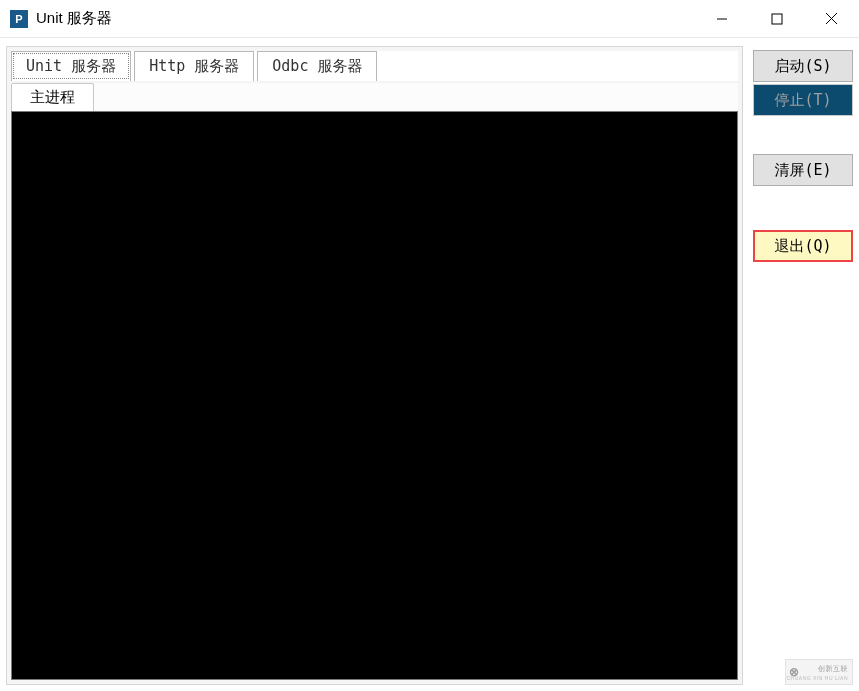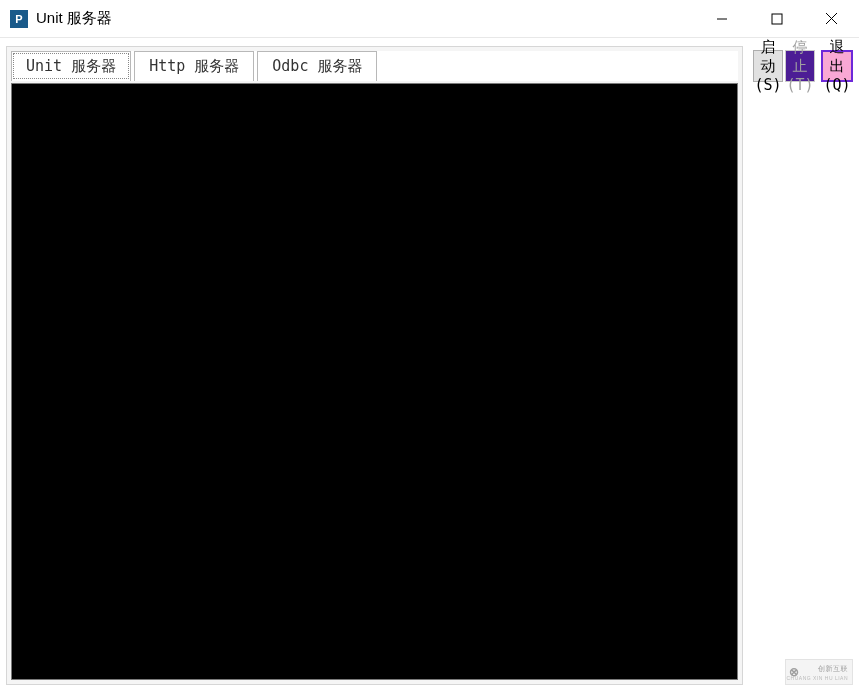--- a/index.html
+++ b/index.html
@@ -117,6 +117,7 @@
     .side-panel {
       width: 110px;
       display: flex;
+      flex-direction: column;
       padding-left: 10px;
       padding-top: 4px;
       gap: 2px;

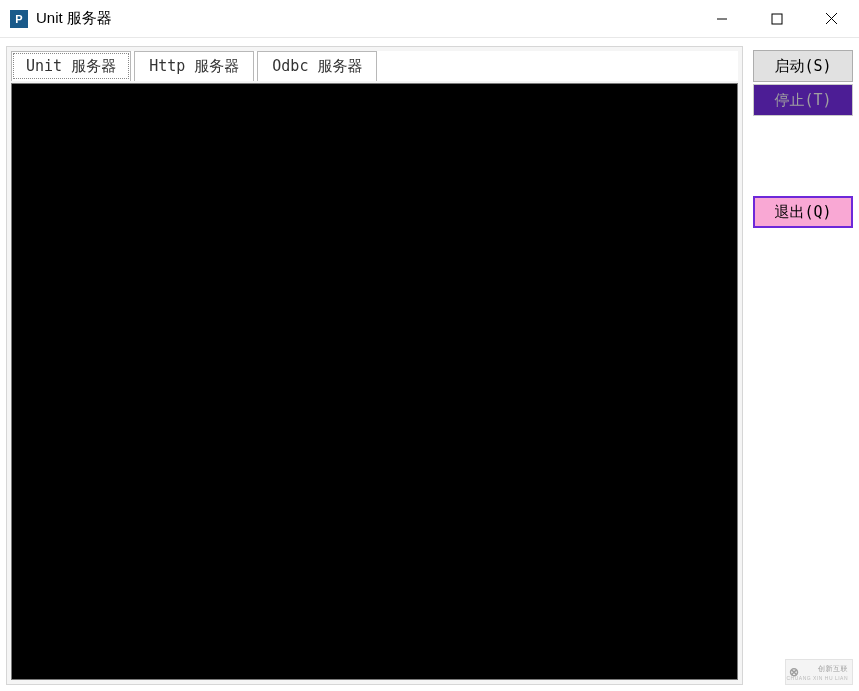--- a/index.html
+++ b/index.html
@@ -221,6 +221,9 @@
       <div class="top-tab">Http 服务器</div>
       <div class="top-tab">Odbc 服务器</div>
     </div>
+    <div class="sub-tabs-row">
+      <div class="sub-tab">主进程</div>
+    </div>
     <div class="console-area"></div>
   </div>
 

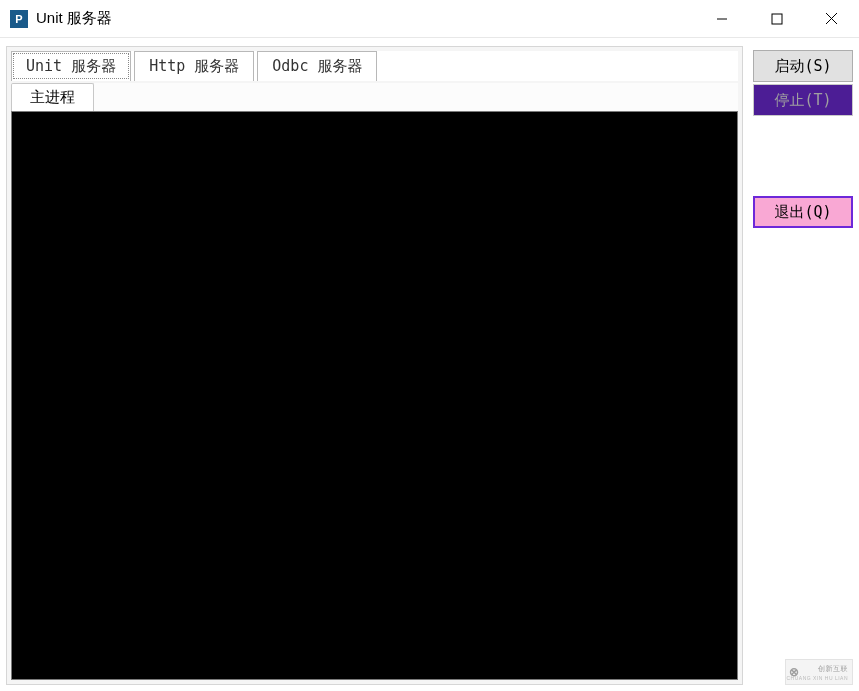--- a/index.html
+++ b/index.html
@@ -136,7 +136,7 @@
     }
     .side-btn.disabled {
       color: #a0a0a0;
-      background: #4c1d95;
+      background: #0c4a6e;
       border-color: #c9c9c9;
     }
     .side-btn.highlighted {

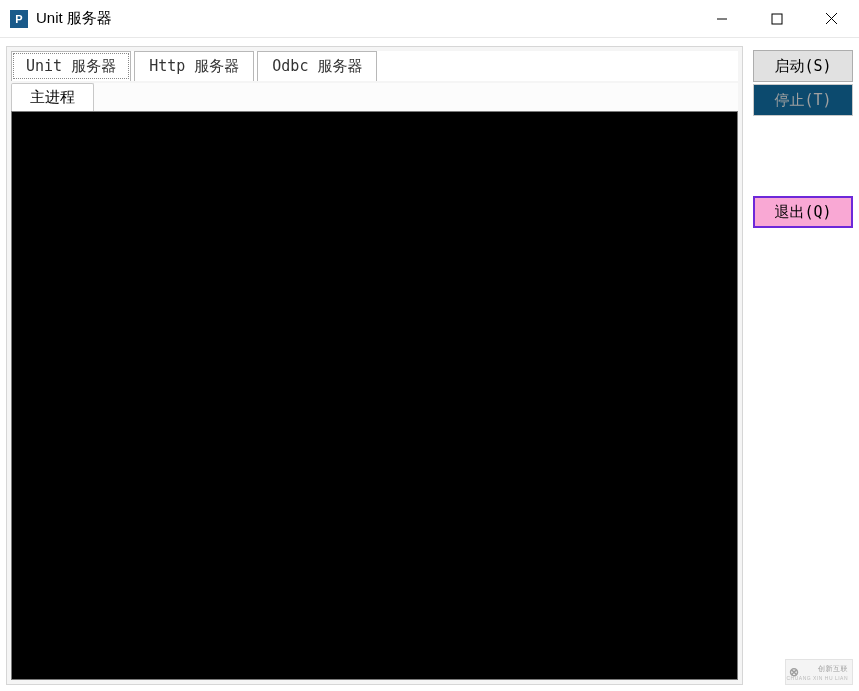--- a/index.html
+++ b/index.html
@@ -231,6 +231,7 @@
     <button class="side-btn">启动(S)</button>
     <button class="side-btn disabled">停止(T)</button>
     <div class="side-spacer-small"></div>
+    <button class="side-btn">清屏(E)</button>
     <div class="side-spacer-medium"></div>
     <button class="side-btn highlighted">退出(Q)</button>
   </div>

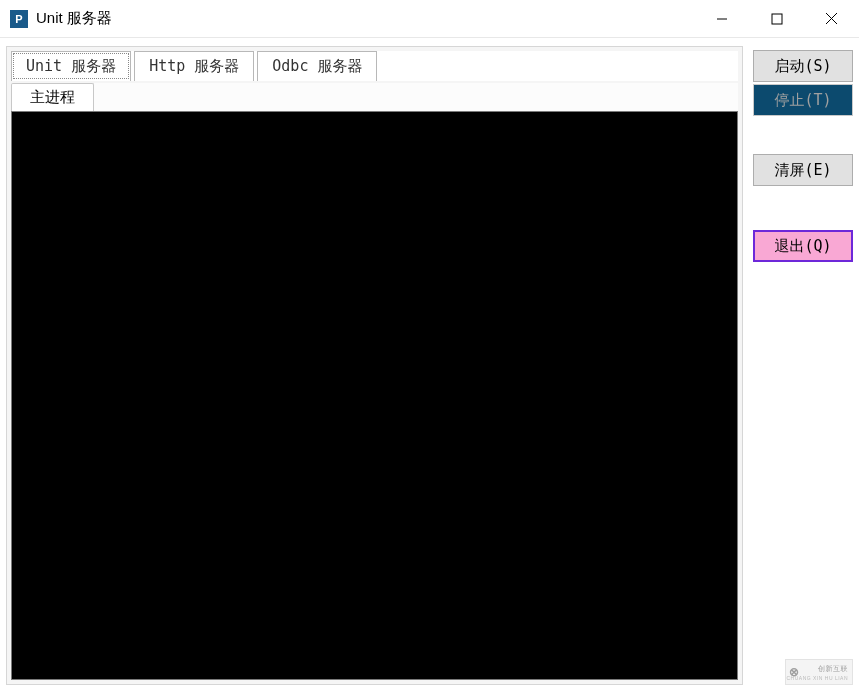--- a/index.html
+++ b/index.html
@@ -140,8 +140,8 @@
       border-color: #c9c9c9;
     }
     .side-btn.highlighted {
-      border: 2px solid #6d28d9;
-      background: #f9a8d4;
+      border: 2px solid #ef4444;
+      background: #fef9c3;
     }
     .side-spacer-small {
       height: 34px;

